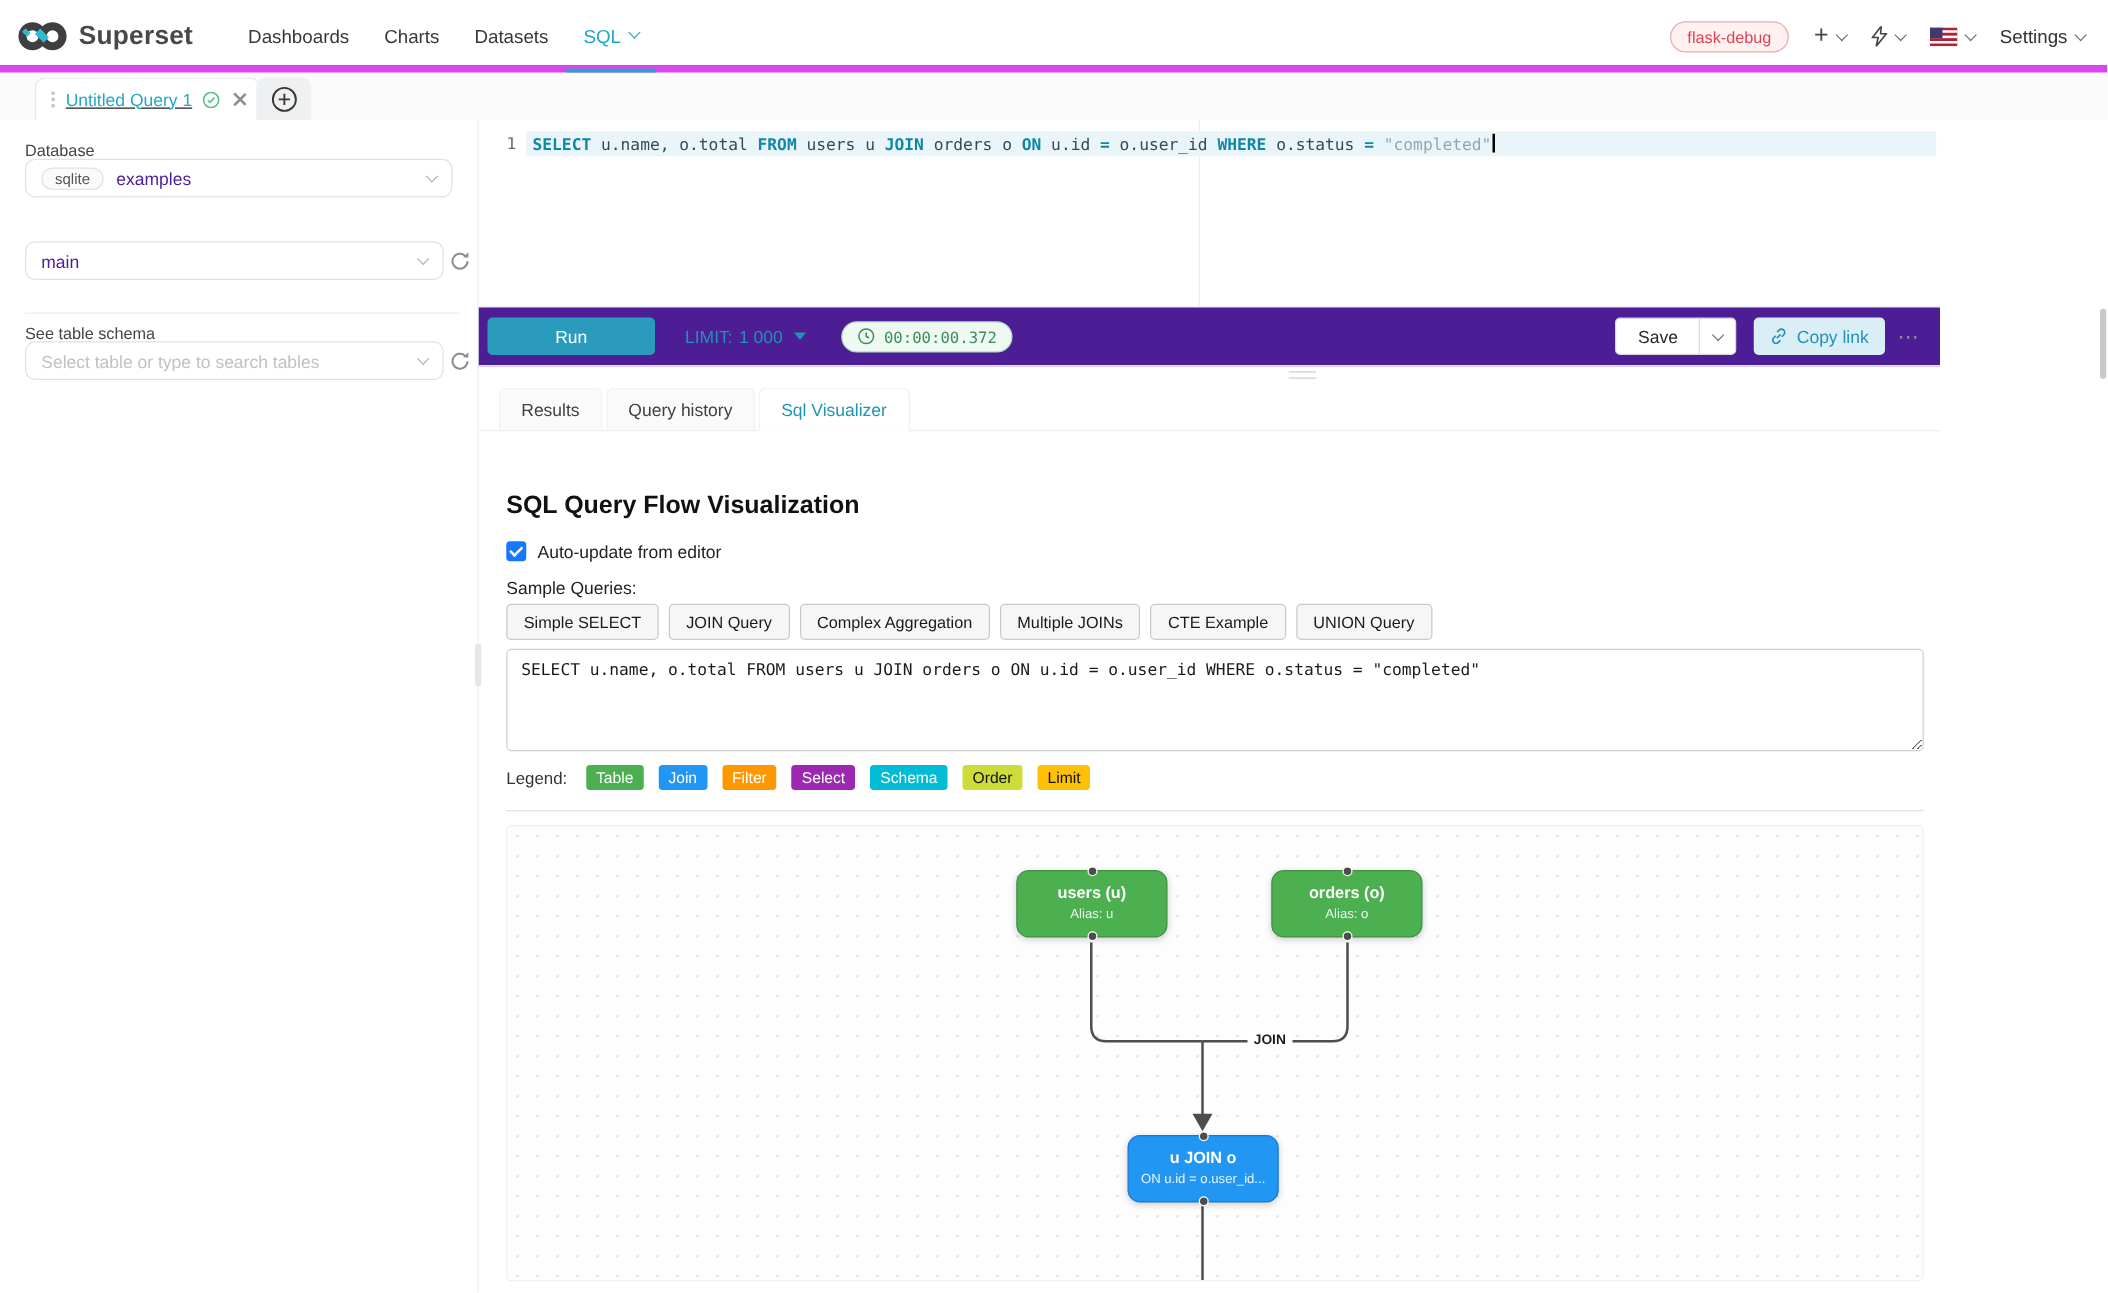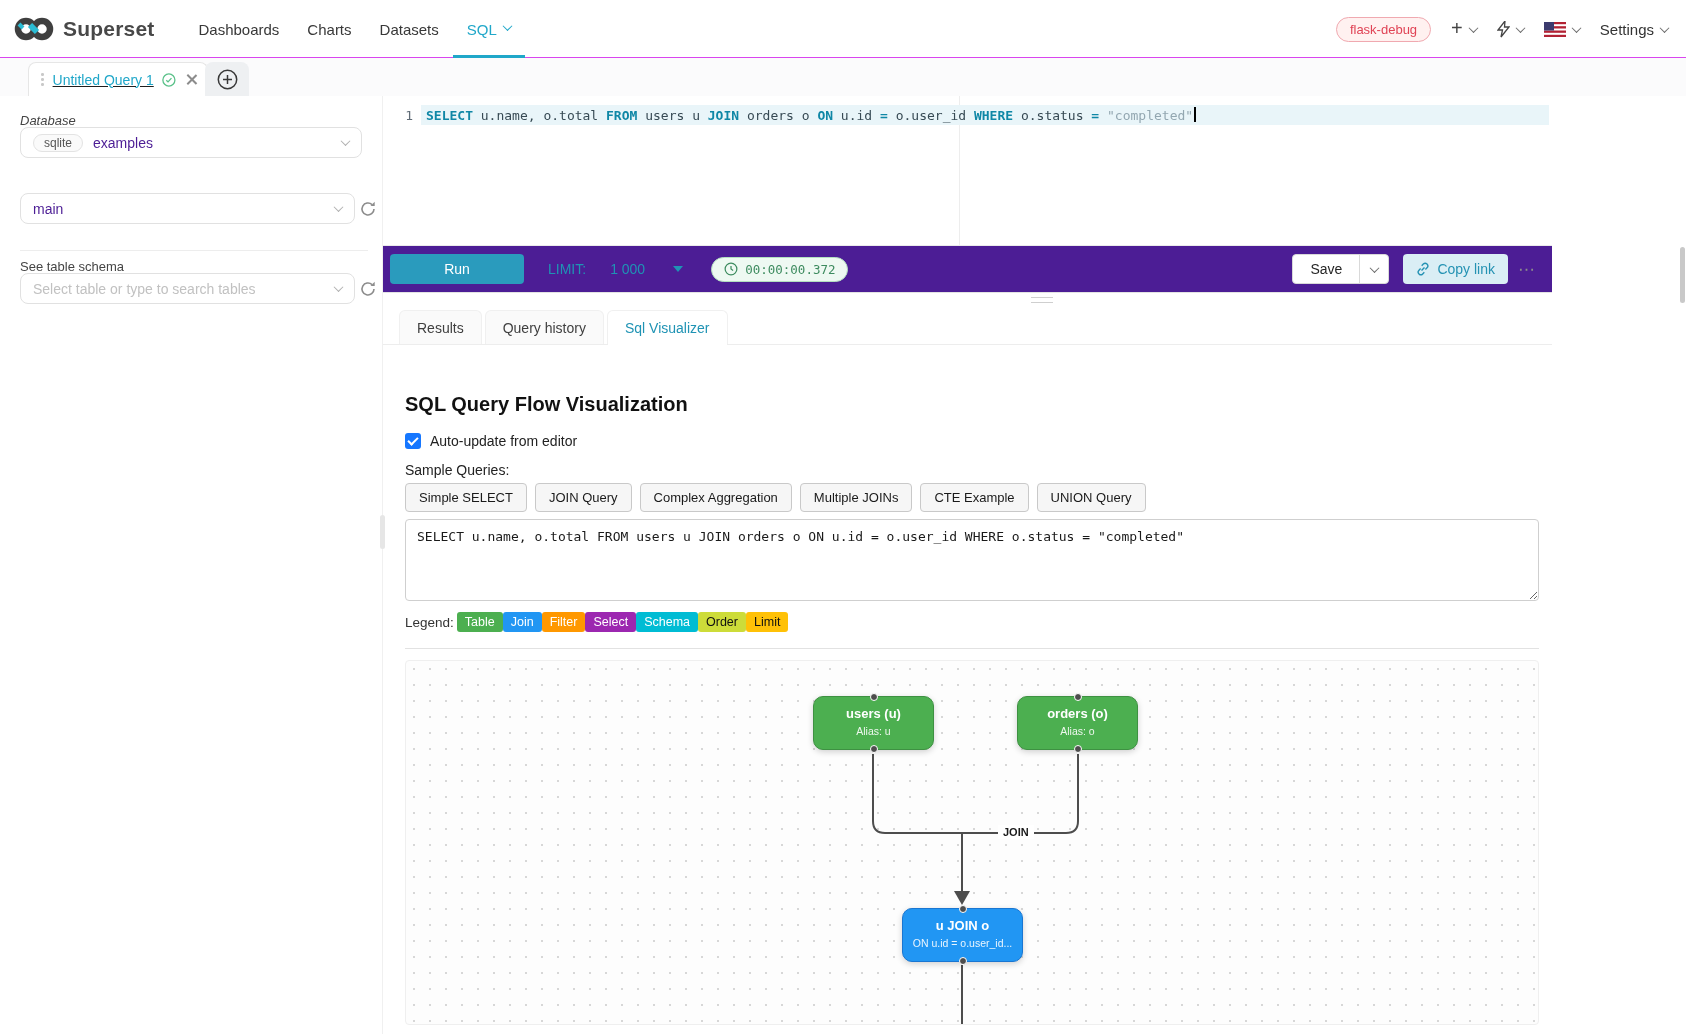--- a/index.html
+++ b/index.html
@@ -10,7 +10,7 @@
     font-family:"Liberation Sans", sans-serif; font-size:14px;
   }
   
-  .navbar { position:absolute; top:0; left:0; width:100%; height:58px; background:#fff; border-bottom:1px solid #d946ef; z-index:30; }
+  .navbar { position:absolute; top:0; left:0; width:100%; height:58px; background:#fff; border-bottom:6px solid #d946ef; z-index:30; }
   .nav-left { position:absolute; left:14px; top:0; height:58px; display:flex; align-items:center; }
   .brand { display:flex; align-items:center; gap:9px; margin-right:30px; }
   .brand-text { font-size:21px; font-weight:bold; color:#484848; letter-spacing:.2px; }

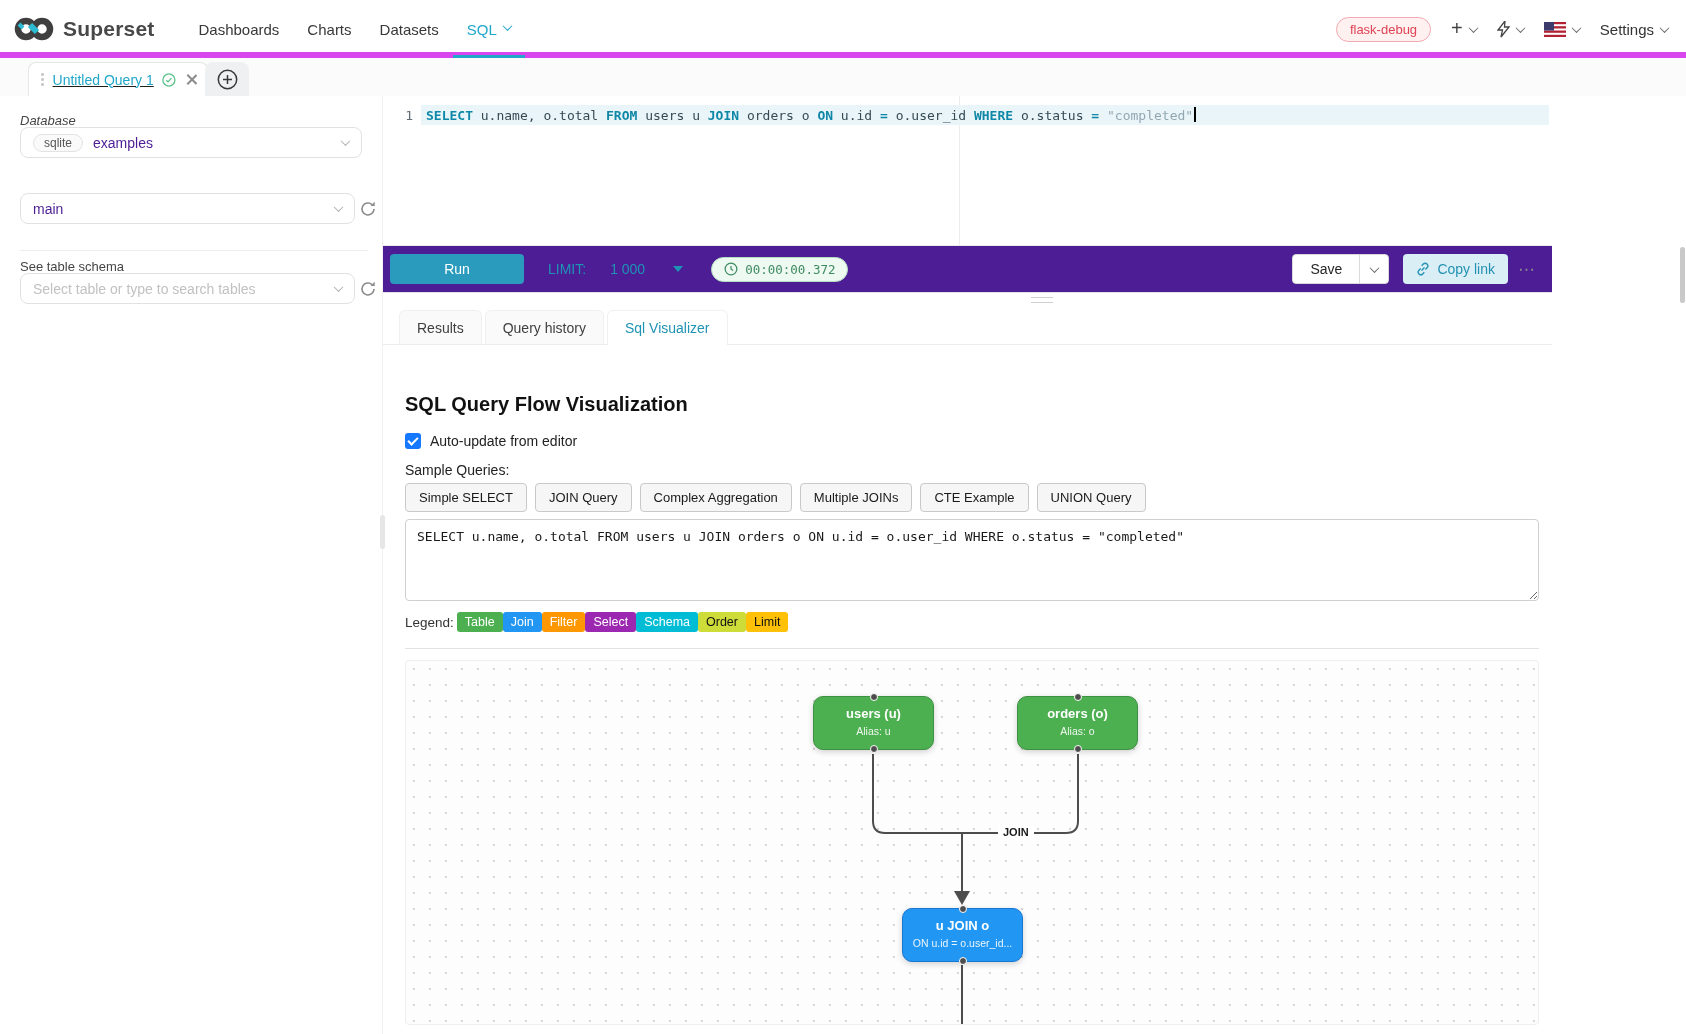--- a/index.html
+++ b/index.html
@@ -185,7 +185,7 @@
 </div>
 
 <div class="sidebar">
-  <div class="side-label" style="top:17px;font-style:italic;">Database</div>
+  <div class="side-label" style="top:17px;">Database</div>
   <div class="select" style="top:31px; width:342px;">
     <span class="engine-tag">sqlite</span>
     <span class="select-value">examples</span>

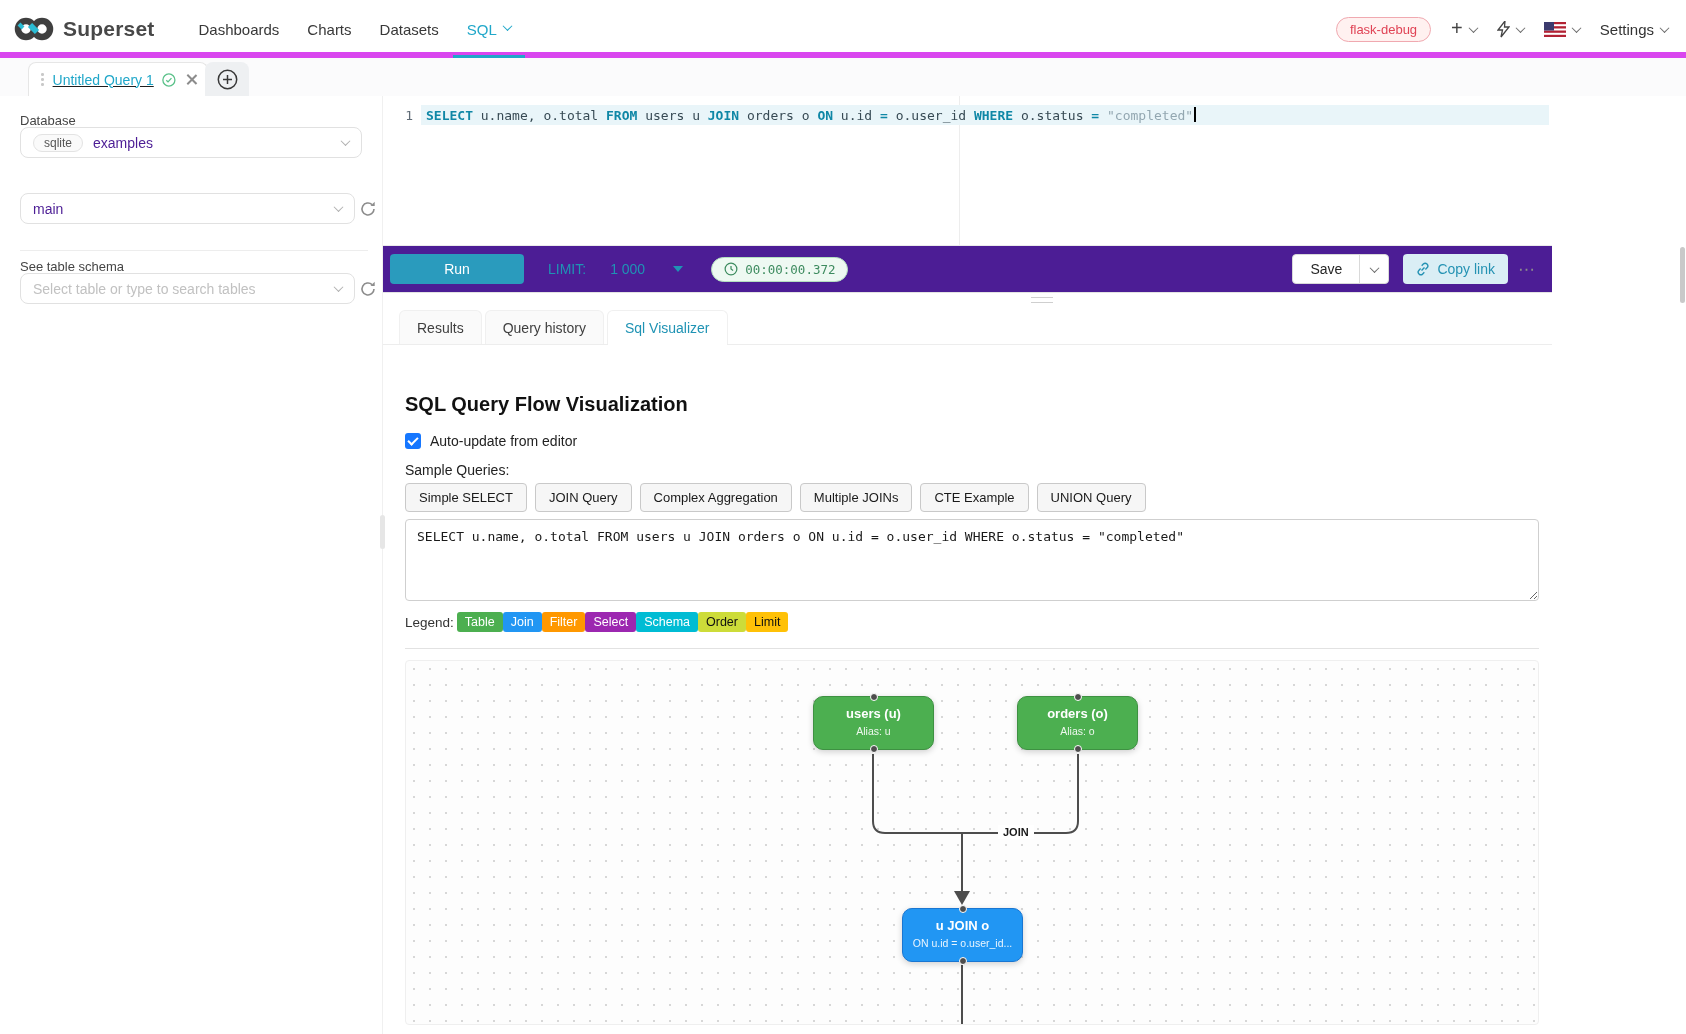--- a/index.html
+++ b/index.html
@@ -61,7 +61,7 @@
   
   .toolbar { position:absolute; left:383px; top:246px; width:1169px; height:47px; background:#4c1d95; border-bottom:1px solid #e3e3e3; display:flex; align-items:center; }
   .run-btn { margin-left:7px; width:134px; height:30px; background:#2a9bbd; color:#fff; border:none; border-radius:4px; font-size:14px; font-family:inherit; cursor:pointer; }
-  .limit-group { display:flex; align-items:center; gap:24px; margin-left:24px; color:#1f93b4; font-size:14px; cursor:pointer; }
+  .limit-group { display:flex; align-items:center; gap:5px; margin-left:24px; color:#1f93b4; font-size:14px; cursor:pointer; }
   .caret-down { width:0; height:0; border-left:5px solid transparent; border-right:5px solid transparent; border-top:6px solid #1f93b4; margin-left:4px; }
   .timer-pill { margin-left:28px; height:25px; display:flex; align-items:center; gap:7px; padding:0 12px; border:1px solid #b3dfc0; background:#eef9f2; border-radius:13px; color:#3d8b5f; font-family:"DejaVu Sans Mono", monospace; font-size:12.5px; }
   .tb-spacer { flex:1; }

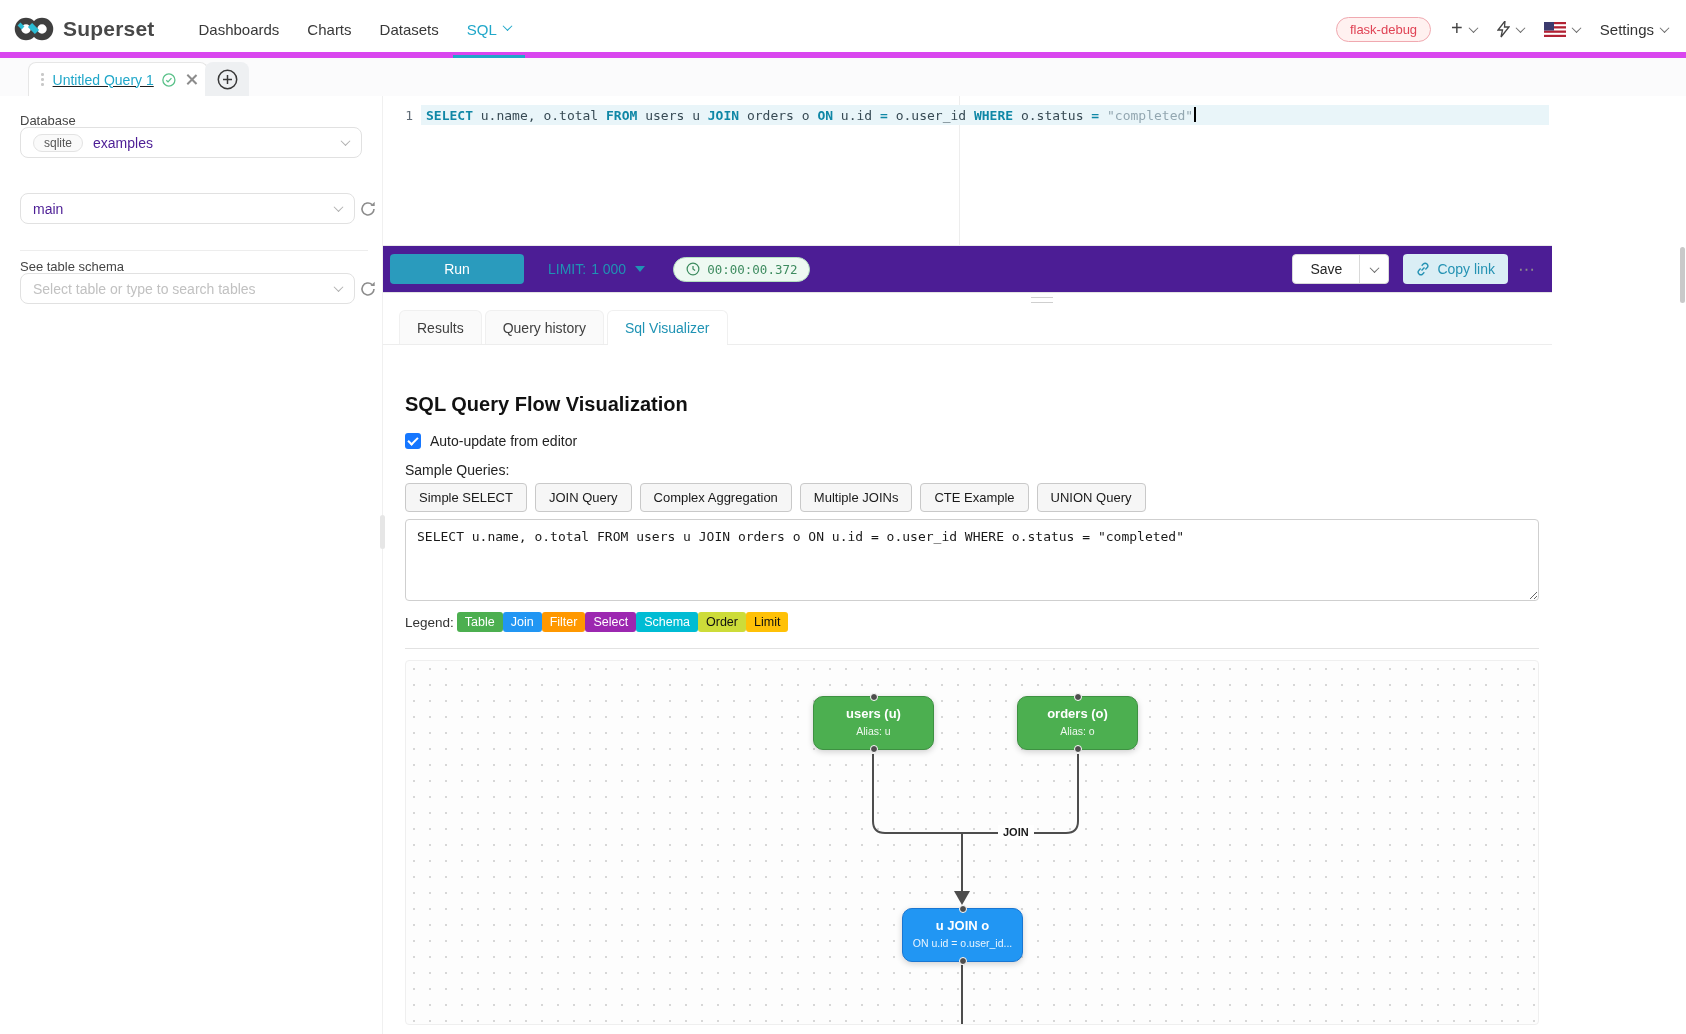--- a/index.html
+++ b/index.html
@@ -87,7 +87,7 @@
   .sq-row { position:absolute; left:0; top:138px; display:flex; gap:8px; }
   .sq-btn { padding:6px 13px; background:#f6f6f6; border:1px solid #c9c9c9; border-radius:4px; font-size:13px; color:#1a1a1a; font-family:inherit; cursor:pointer; }
   .sql-input { position:absolute; left:0; top:174px; width:1134px; height:82px; border:1px solid #cfcfcf; border-radius:4px; padding:9px 11px; font-family:"DejaVu Sans Mono", monospace; font-size:13px; color:#1a1a1a; resize:vertical; }
-  .legend-row { position:absolute; left:0; top:267px; display:flex; align-items:center; gap:0; }
+  .legend-row { position:absolute; left:0; top:267px; display:flex; align-items:center; gap:12px; }
   .legend-label { font-size:13.5px; color:#333; margin-right:3px; }
   .chip { padding:3px 8px; border-radius:3px; font-size:12.5px; color:#fff; }
   .chip.lg-0 { background:#4caf50; } .chip.lg-1 { background:#2196f3; } .chip.lg-2 { background:#ff9800; }

